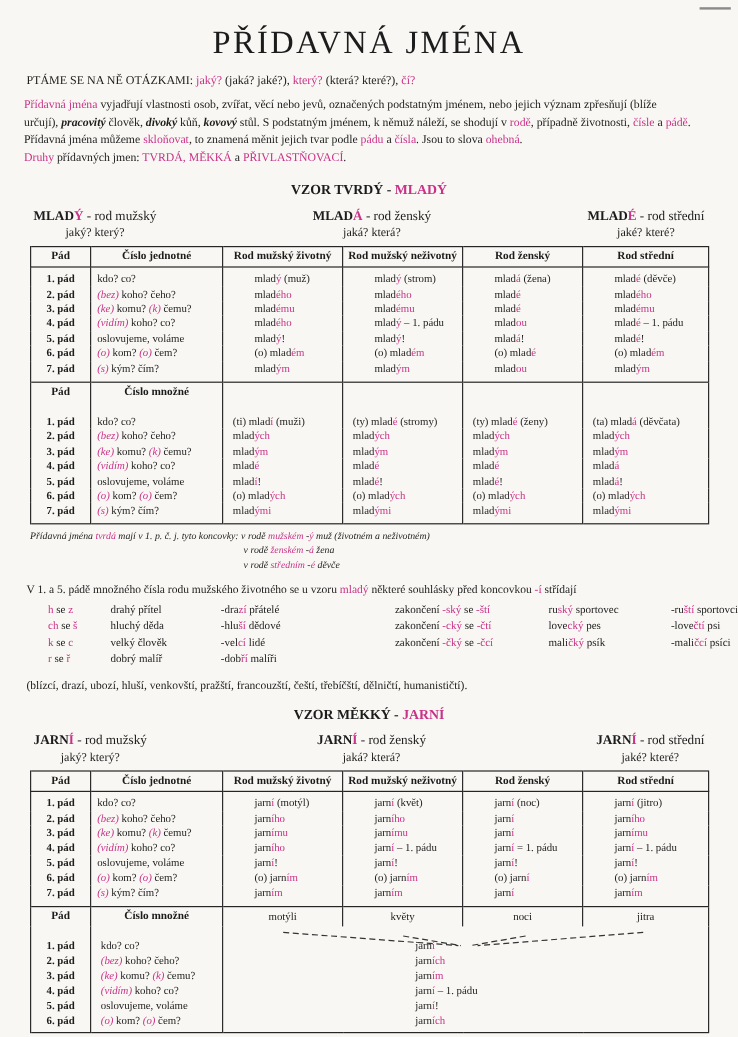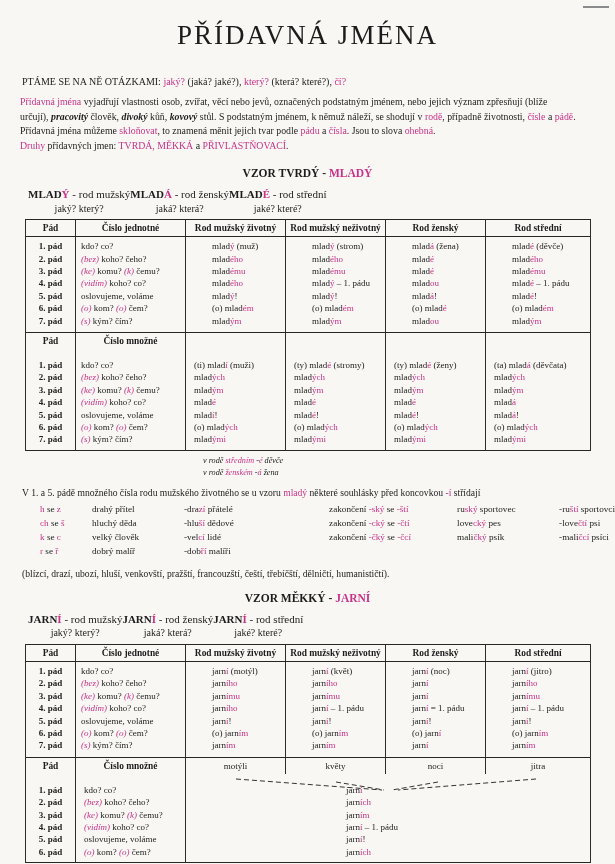--- a/index.html
+++ b/index.html
@@ -17,7 +17,7 @@
   .title{
     text-align:center;margin-top:20px;font-size:27px;letter-spacing:2px;
   }
-  .qline{margin:25px 0 0 22px;font-size:10px;}
+  .qline{margin:11px 0 0 22px;font-size:10px;}
   .intro{margin:8px 22px 0 20px;font-size:9.8px;line-height:1.5;}
 
   .vzor{ text-align:center;font-size:11.5px;margin-top:13px;}

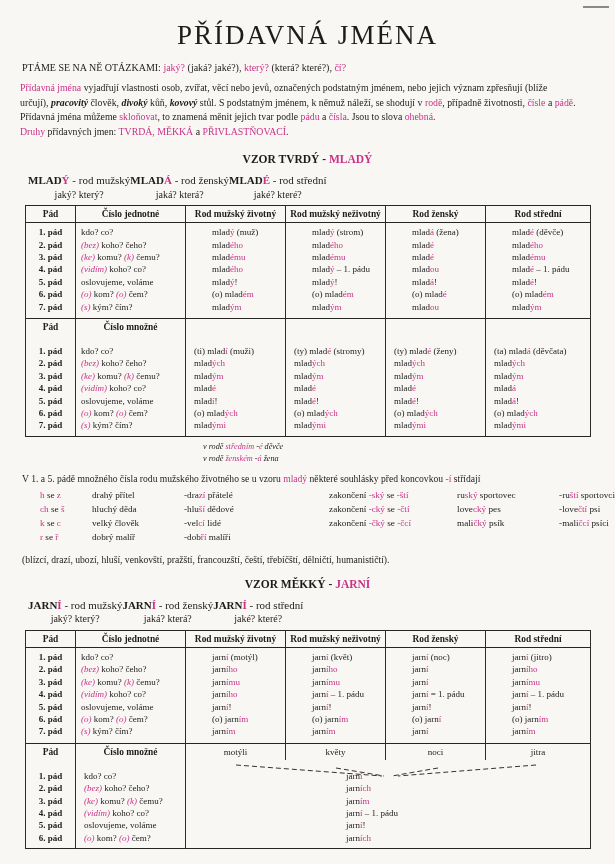--- a/index.html
+++ b/index.html
@@ -21,7 +21,7 @@
   .intro{margin:8px 22px 0 20px;font-size:9.8px;line-height:1.5;}
 
   .vzor{ text-align:center;font-size:11.5px;margin-top:13px;}
-  .genders{display:flex;margin:8px 28px 0 28px;font-size:10px;font-family:Liberation Serif, serif;}
+  .genders{display:flex;justify-content:space-between;margin:8px 28px 0 28px;font-size:10px;font-family:Liberation Serif, serif;}
   .gender{text-align:center;line-height:1.35;}
   .gender .gname{font-size:11px;}
 

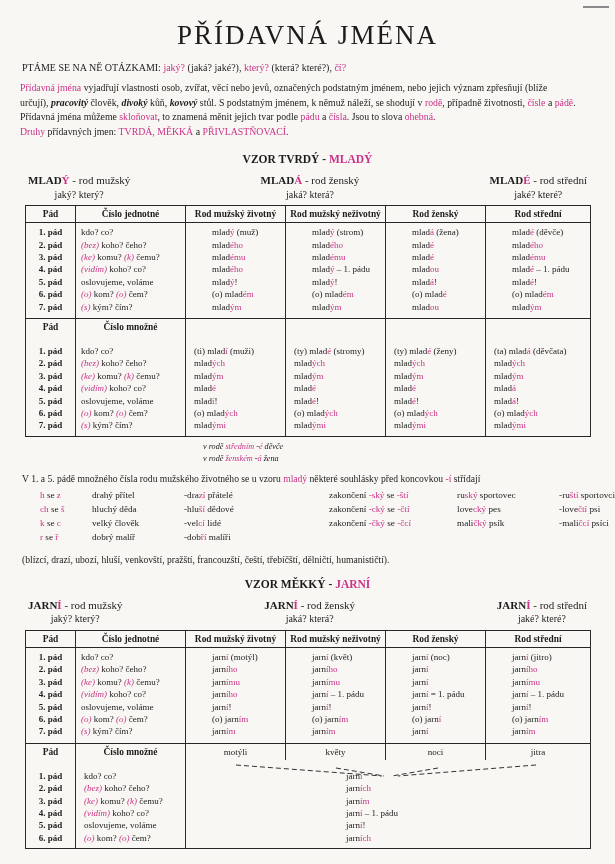--- a/index.html
+++ b/index.html
@@ -251,6 +251,7 @@
 </table>
 
 <div class="notes">
+  <div><span class="ita">Přídavná jména </span><span class="acc ita">tvrdá</span><span class="ita"> mají v 1. p. č. j. tyto koncovky:  </span><span class="ita">v rodě </span><span class="acc ita">mužském</span><span class="ita">  -</span><span class="acc ita">ý</span><span class="ita">  muž (životném a neživotném)</span></div>
   <div class="indent"><span class="ita">v rodě </span><span class="acc ita">středním</span><span class="ita">  -</span><span class="acc ita">é</span><span class="ita">  děvče</span></div>
   <div class="indent"><span class="ita">v rodě </span><span class="acc ita">ženském</span><span class="ita">  -</span><span class="acc ita">á</span><span class="ita">  žena</span></div>
 </div>

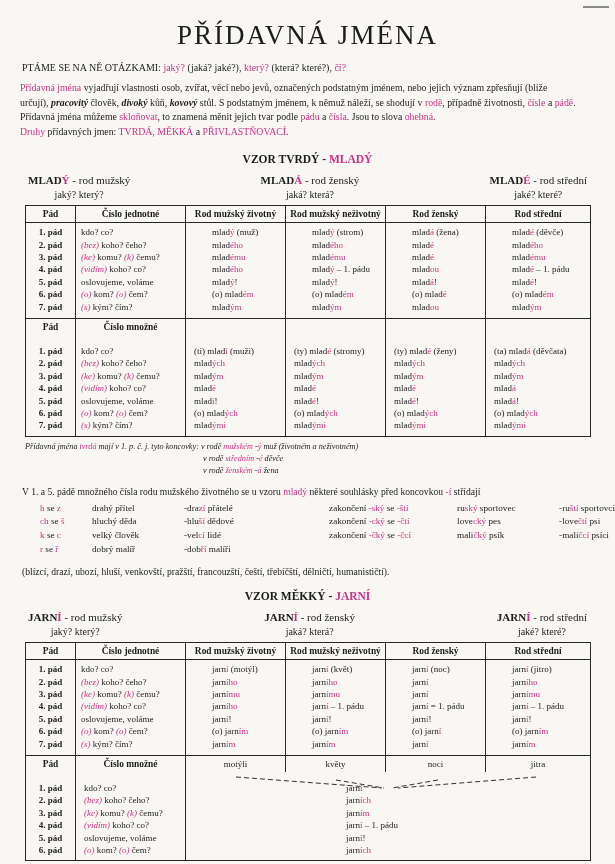--- a/index.html
+++ b/index.html
@@ -252,8 +252,8 @@
 
 <div class="notes">
   <div><span class="ita">Přídavná jména </span><span class="acc ita">tvrdá</span><span class="ita"> mají v 1. p. č. j. tyto koncovky:  </span><span class="ita">v rodě </span><span class="acc ita">mužském</span><span class="ita">  -</span><span class="acc ita">ý</span><span class="ita">  muž (životném a neživotném)</span></div>
+  <div class="indent"><span class="ita">v rodě </span><span class="acc ita">ženském</span><span class="ita">  -</span><span class="acc ita">á</span><span class="ita">  žena</span></div>
   <div class="indent"><span class="ita">v rodě </span><span class="acc ita">středním</span><span class="ita">  -</span><span class="acc ita">é</span><span class="ita">  děvče</span></div>
-  <div class="indent"><span class="ita">v rodě </span><span class="acc ita">ženském</span><span class="ita">  -</span><span class="acc ita">á</span><span class="ita">  žena</span></div>
 </div>
 
 <div class="altintro">V 1. a 5. pádě množného čísla rodu mužského životného se u vzoru <span class="acc">mladý</span> některé souhlásky před koncovkou  <span class="acc">-í</span>  střídají</div>

